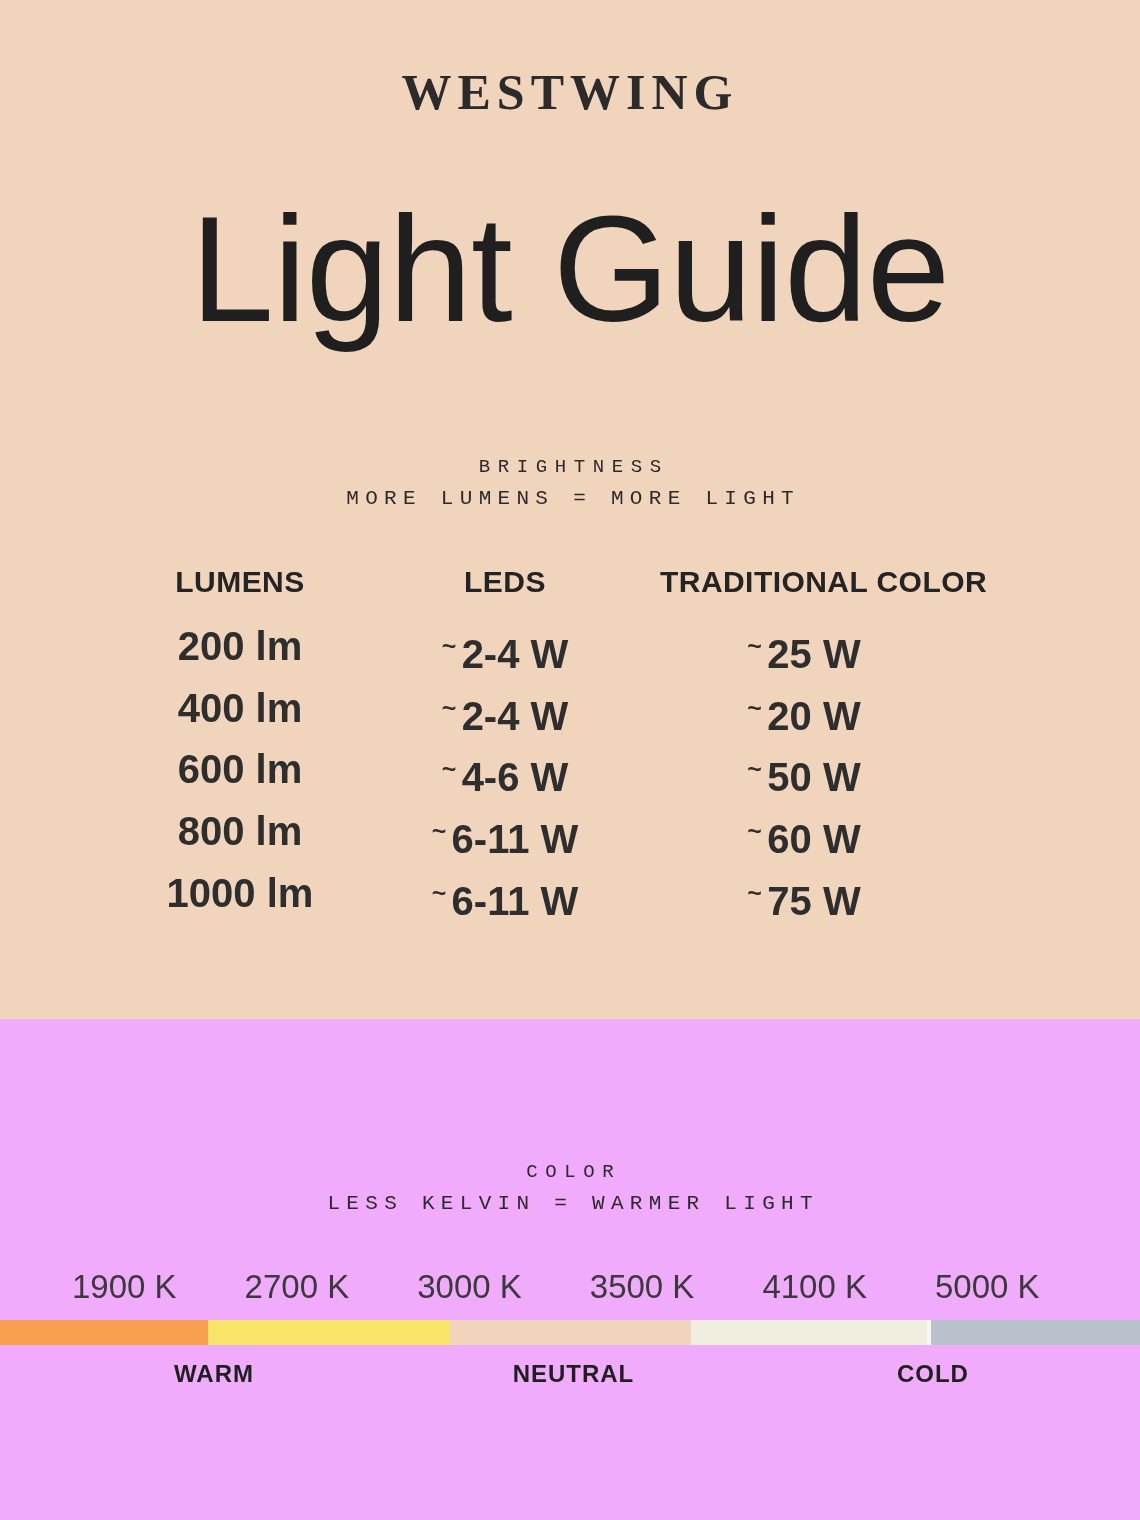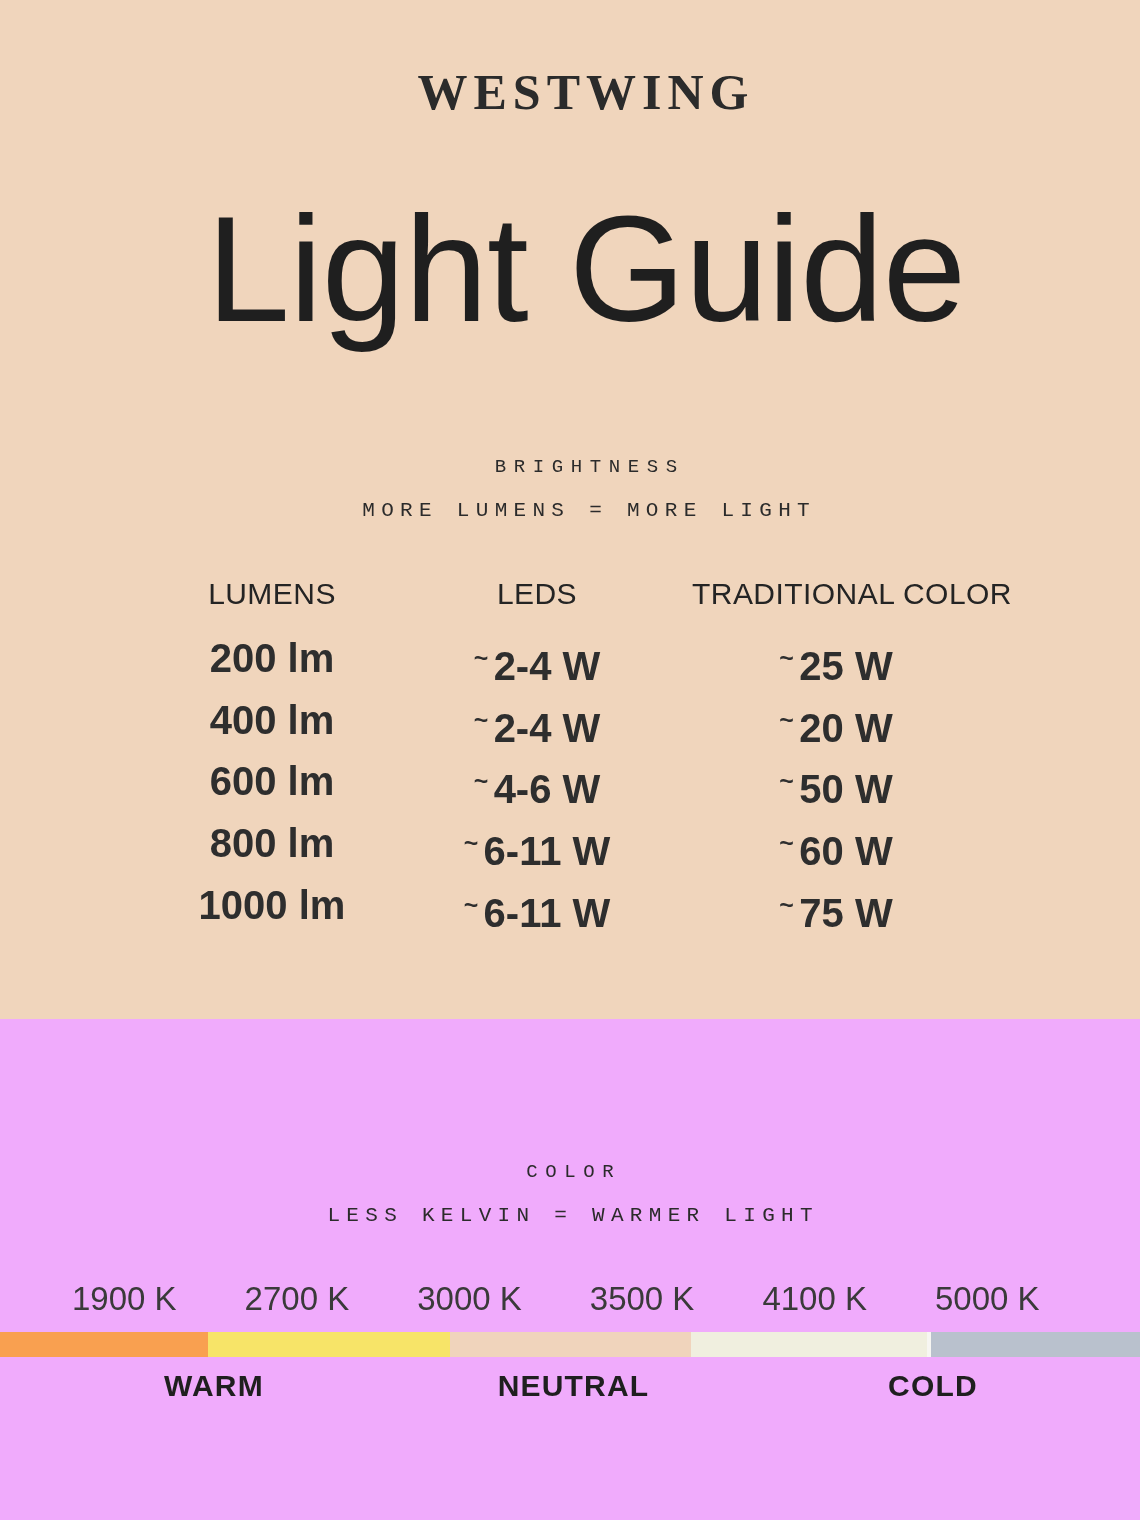--- a/index.html
+++ b/index.html
@@ -17,7 +17,6 @@
   .top-section {
     height: 1019px;
     text-align: center;
-    padding-left: 32px;
   }
   .brand-logo {
     padding-top: 64px;

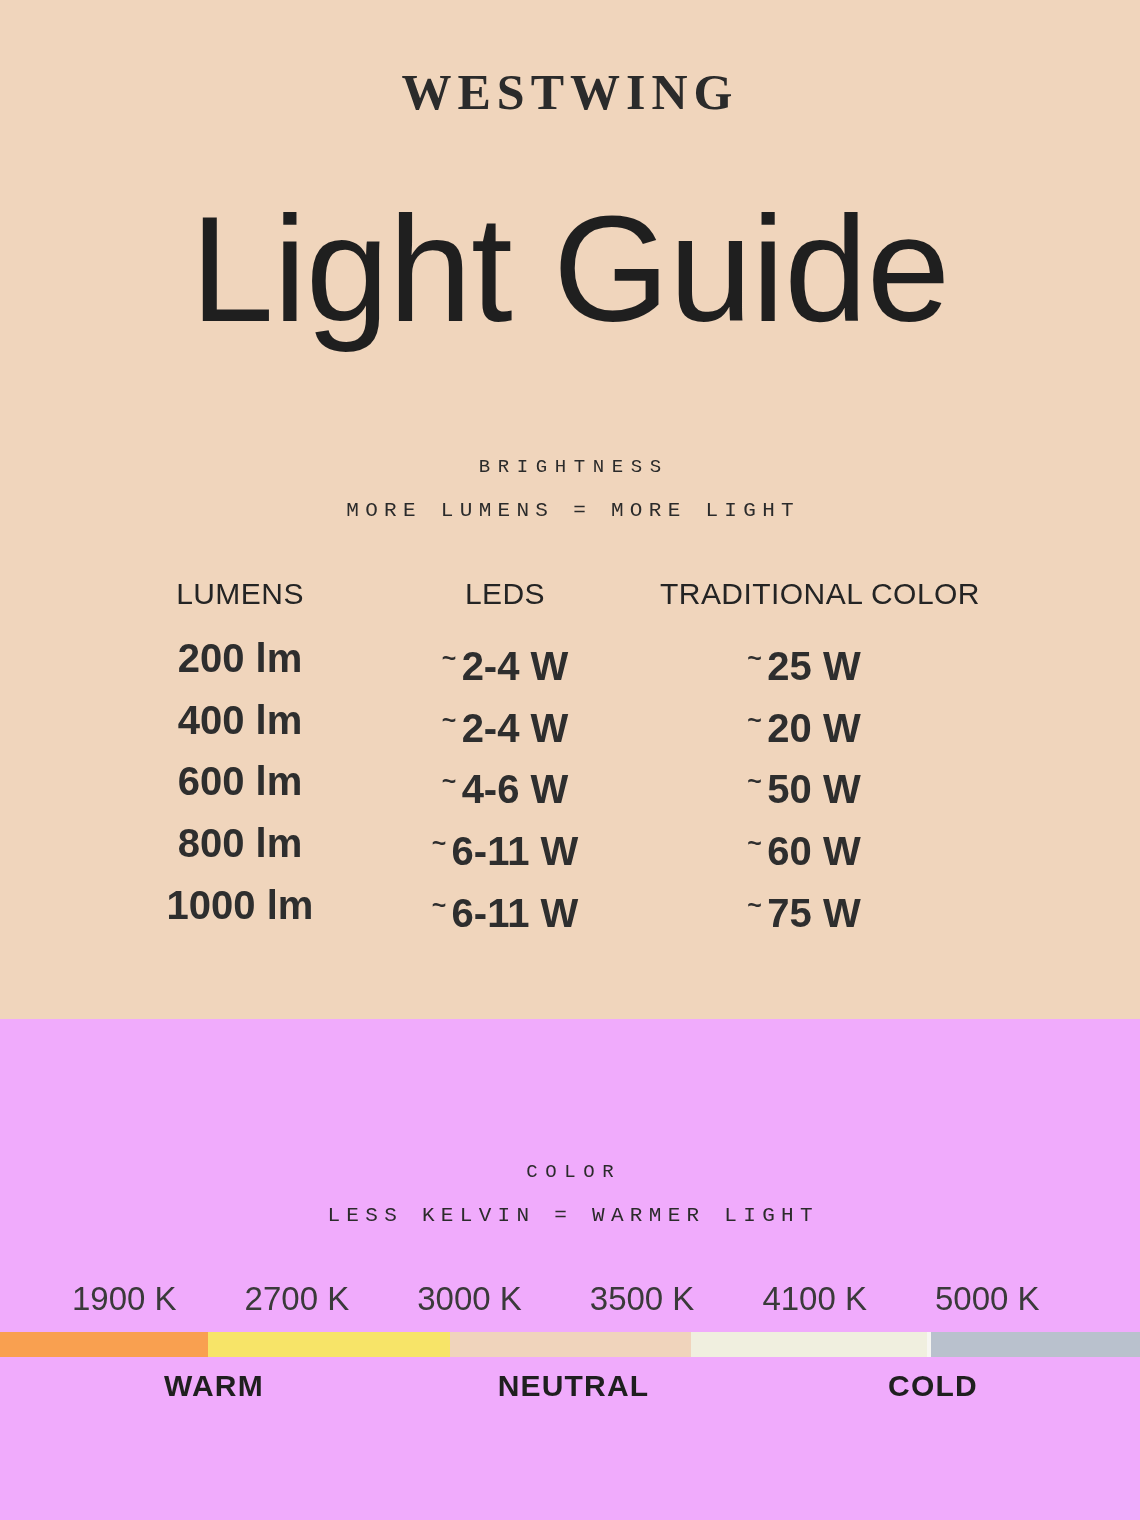--- a/index.html
+++ b/index.html
@@ -45,7 +45,7 @@
     text-indent: 0.40em; 
   }
   .mono-subheading {
-    margin-top: 18px;
+    margin-top: 6px;
     font-family: "Liberation Mono", "DejaVu Sans Mono", monospace;
     font-size: 21px;
     line-height: 26px;

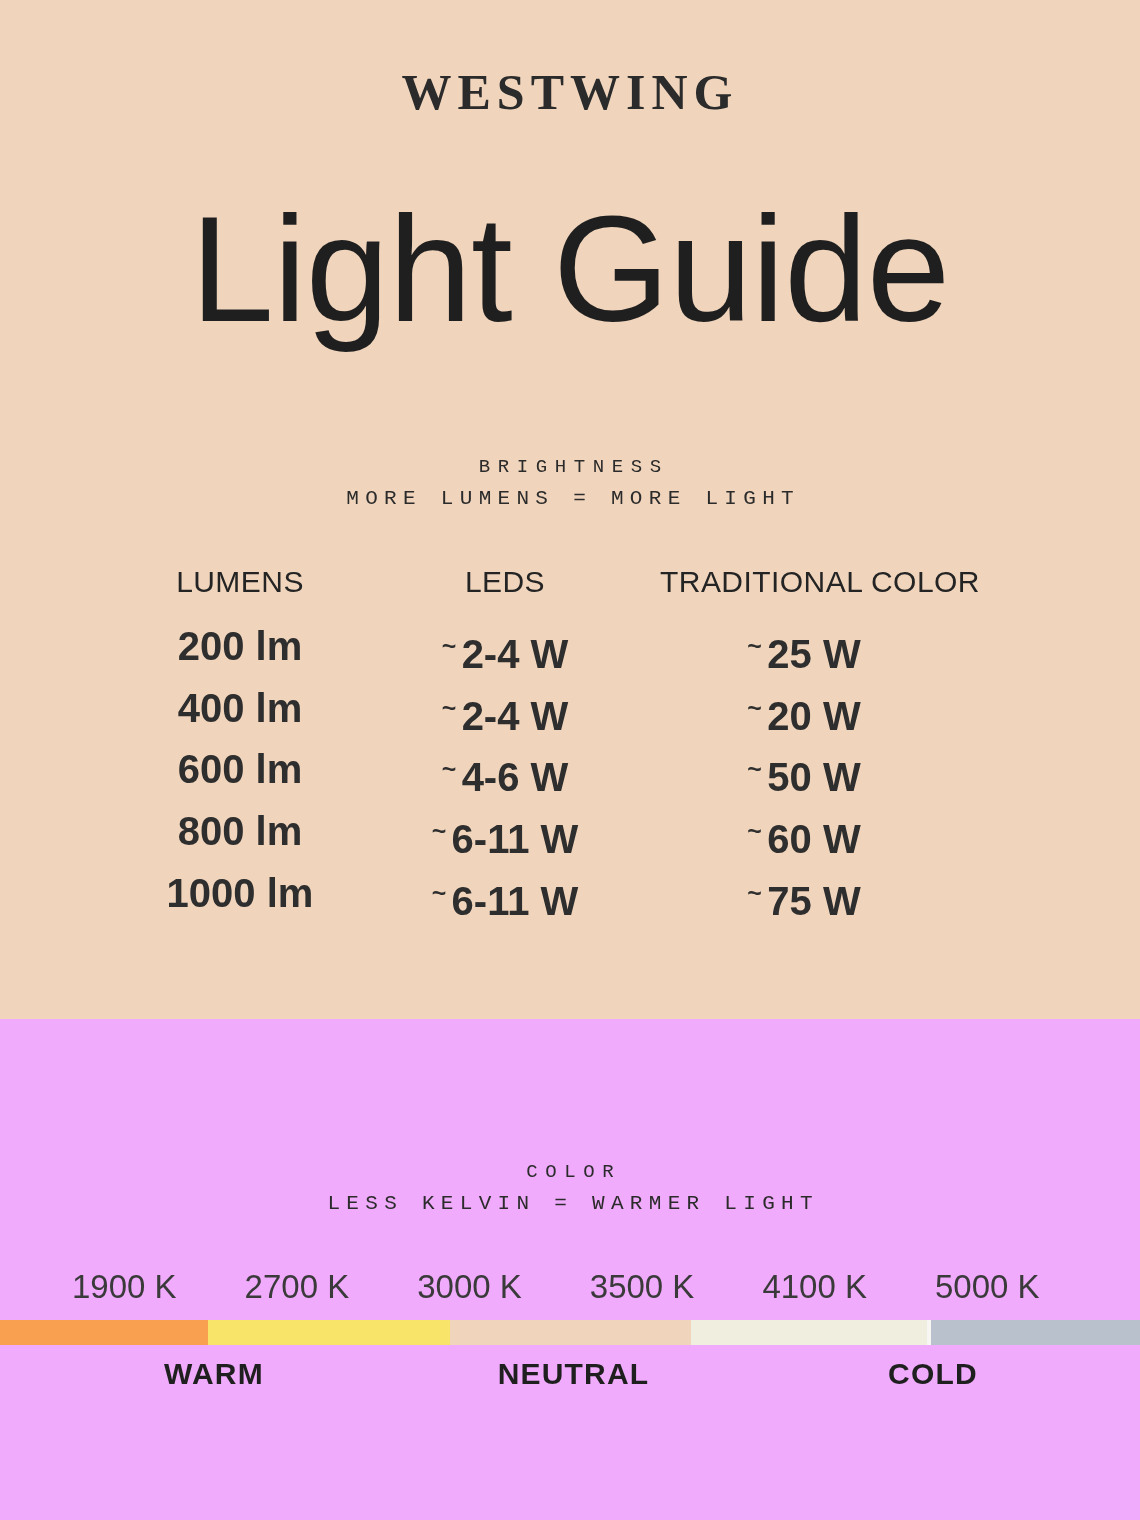--- a/index.html
+++ b/index.html
@@ -65,7 +65,7 @@
   .t-head {
     font-size: 30px;
     line-height: 36px;
-    font-weight: 400;
+    font-weight: 700;
     letter-spacing: 0.015em;
     color: #242424;
     margin-bottom: 26px;

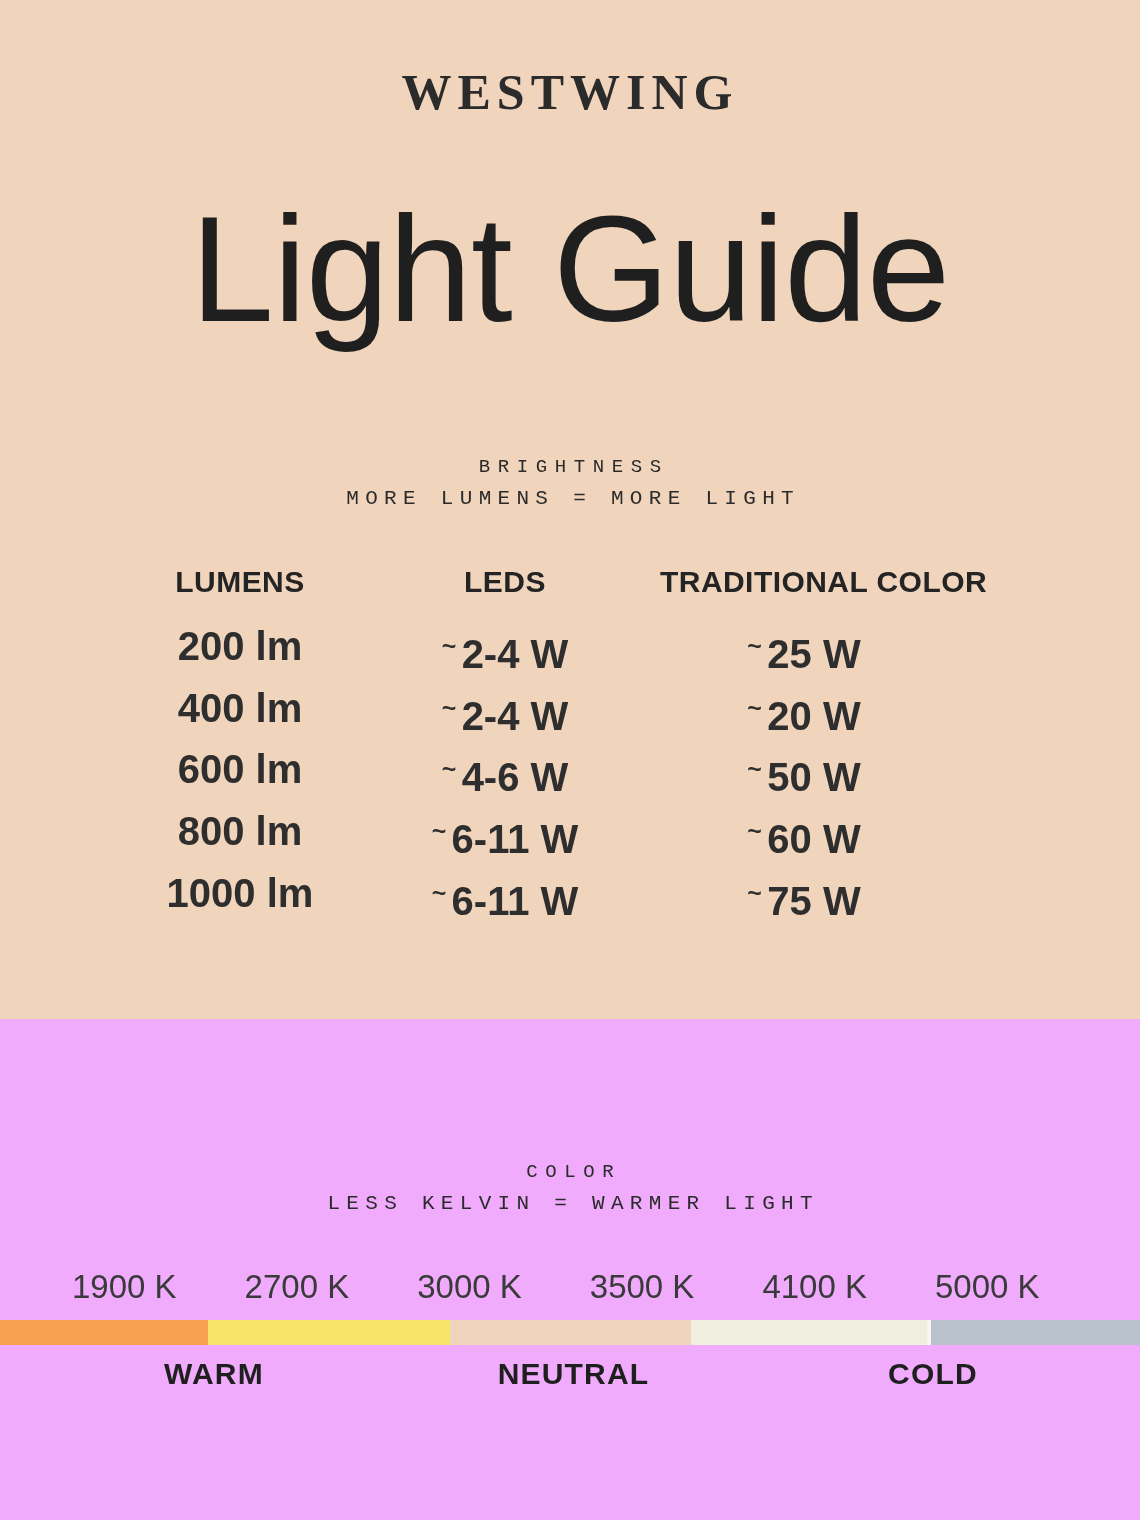--- a/index.html
+++ b/index.html
@@ -125,7 +125,7 @@
     width: 879px;
     display: flex;
     justify-content: space-between;
-    font-size: 30px;
+    font-size: 24px;
     line-height: 34px;
     font-weight: 600;
     letter-spacing: 0.04em;

